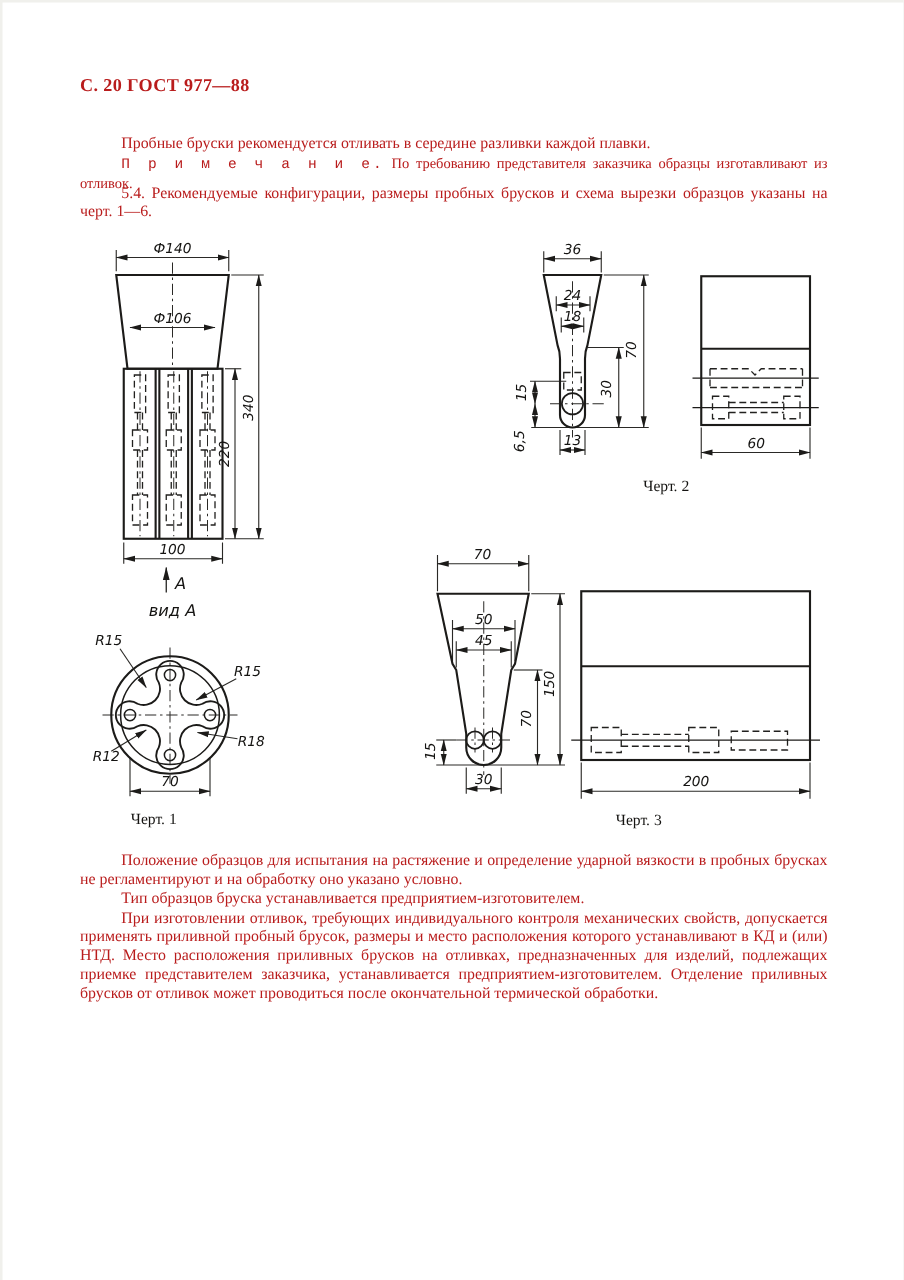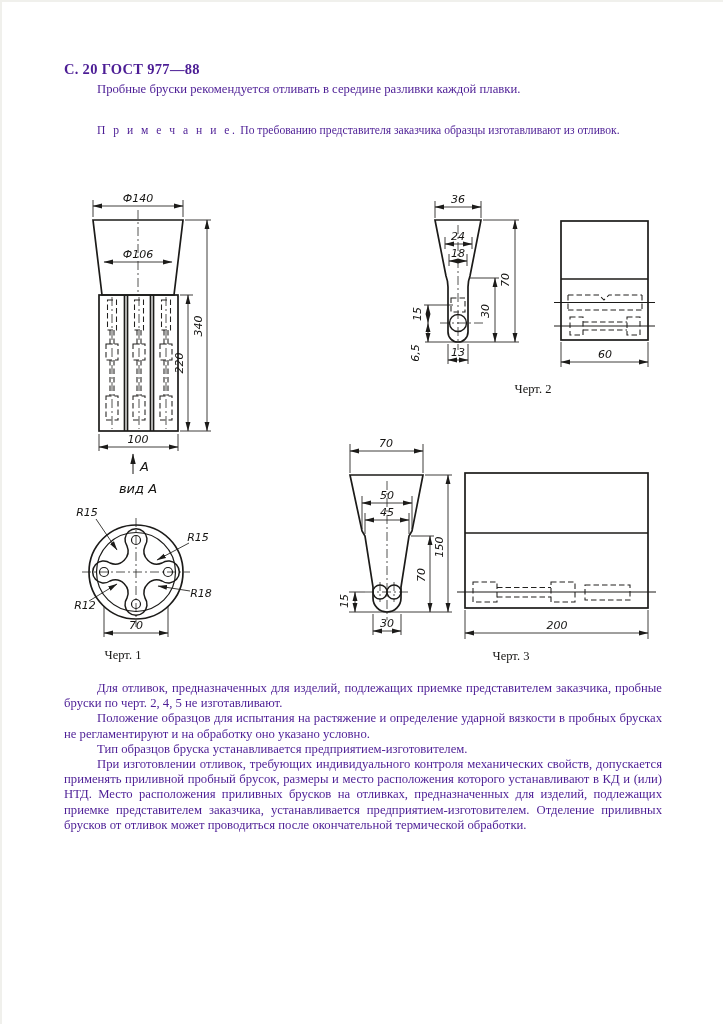--- a/index.html
+++ b/index.html
@@ -5,7 +5,7 @@
   html,body{margin:0;padding:0;background:#e9e9e6;}
   .page{
     position:relative;width:723px;height:1024px;margin:0 auto;
-    background:#ffffff;overflow:hidden;color:#4c1d95;
+    background:#ffffff;overflow:hidden;color:#b91c1c;
     font-family:"Liberation Serif",serif;
     box-shadow:inset 2px 2px 0 #f0f0ec;
   }

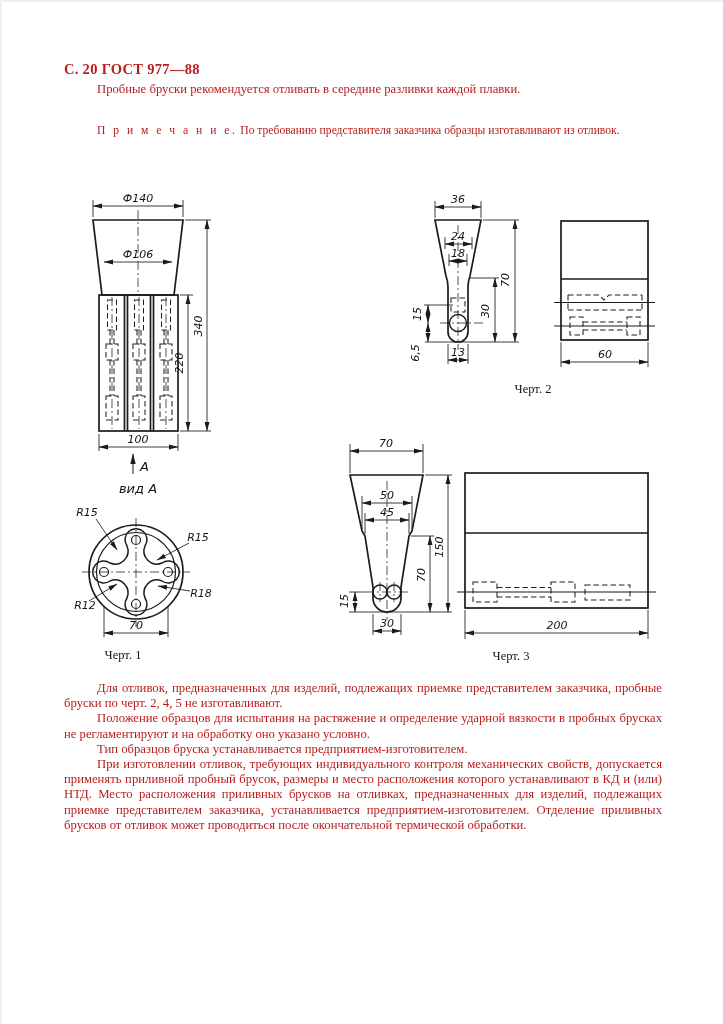--- a/index.html
+++ b/index.html
@@ -34,7 +34,7 @@
 
   <div class="abs header">С. 20 ГОСТ 977—88</div>
 
-  <p class="abs textcol para" style="top:82px">Пробные бруски рекомендуется отливать в середине разливки каждой плавки.</p>
+  <p class="abs textcol para" style="top:107px">Пробные бруски рекомендуется отливать в середине разливки каждой плавки.</p>
   <p class="abs textcol note" style="top:124px"><span class="nlabel">П р и м е ч а н и е.</span><span> По требованию представителя заказчика образцы изготавливают из отливок.</span></p>
 
   <svg class="fig" style="left:56px;top:190px" width="190" height="480" viewBox="0 0 190 480">

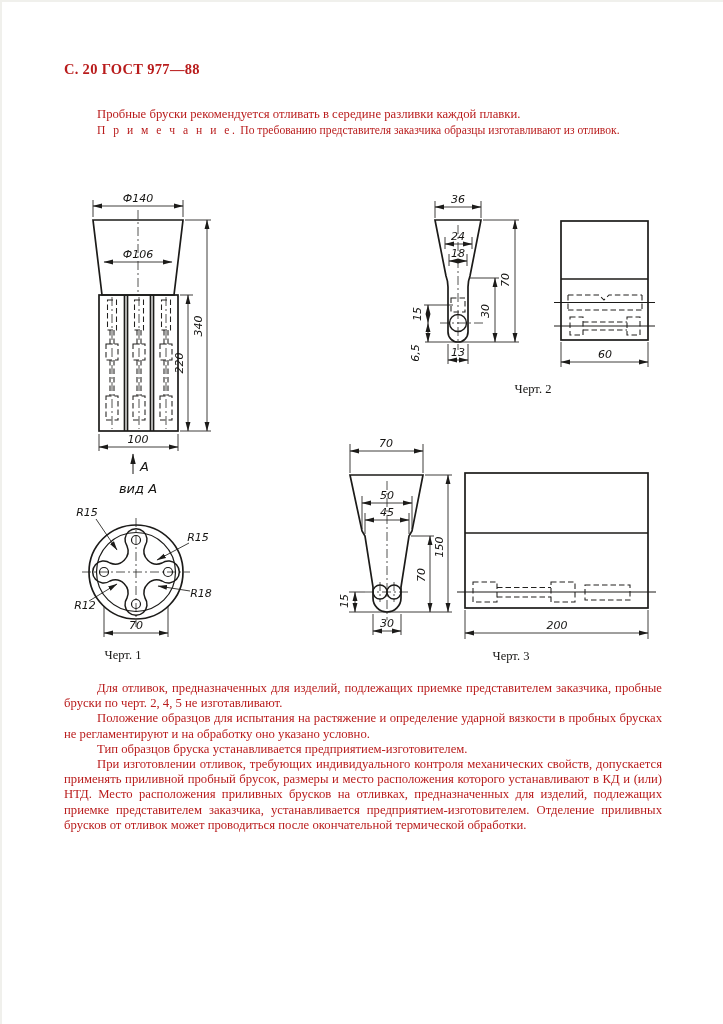--- a/index.html
+++ b/index.html
@@ -14,7 +14,7 @@
   .textcol{left:64px;width:598px;text-align:justify;}
   .para{font-size:12.7px;line-height:15.2px;text-indent:33px;margin:0;}
   .note{font-size:11.6px;line-height:14.5px;text-indent:33px;margin:0;}
-  .note .nlabel{letter-spacing:2.5px;}
+  .note .nlabel{letter-spacing:2.5px;font-family:Liberation Mono, monospace;}
   .bodyblock{left:64px;top:681px;width:598px;}
   svg.fig{position:absolute;overflow:visible;}
   svg.fig .outline{fill:none;stroke:#1c1b19;stroke-width:1.7;}

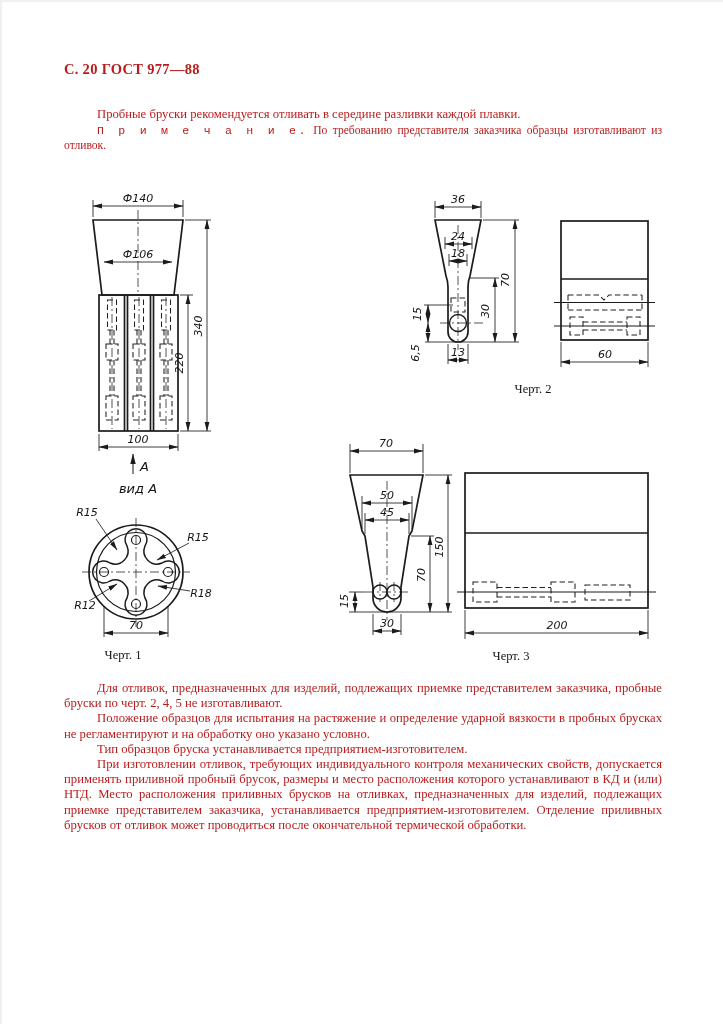--- a/index.html
+++ b/index.html
@@ -36,6 +36,7 @@
 
   <p class="abs textcol para" style="top:107px">Пробные бруски рекомендуется отливать в середине разливки каждой плавки.</p>
   <p class="abs textcol note" style="top:124px"><span class="nlabel">П р и м е ч а н и е.</span><span> По требованию представителя заказчика образцы изготавливают из отливок.</span></p>
+  <p class="abs textcol para" style="top:147px">5.4. Рекомендуемые конфигурации, размеры пробных брусков и схема вырезки образцов указаны на черт. 1—6.</p>
 
   <svg class="fig" style="left:56px;top:190px" width="190" height="480" viewBox="0 0 190 480">
     <defs>

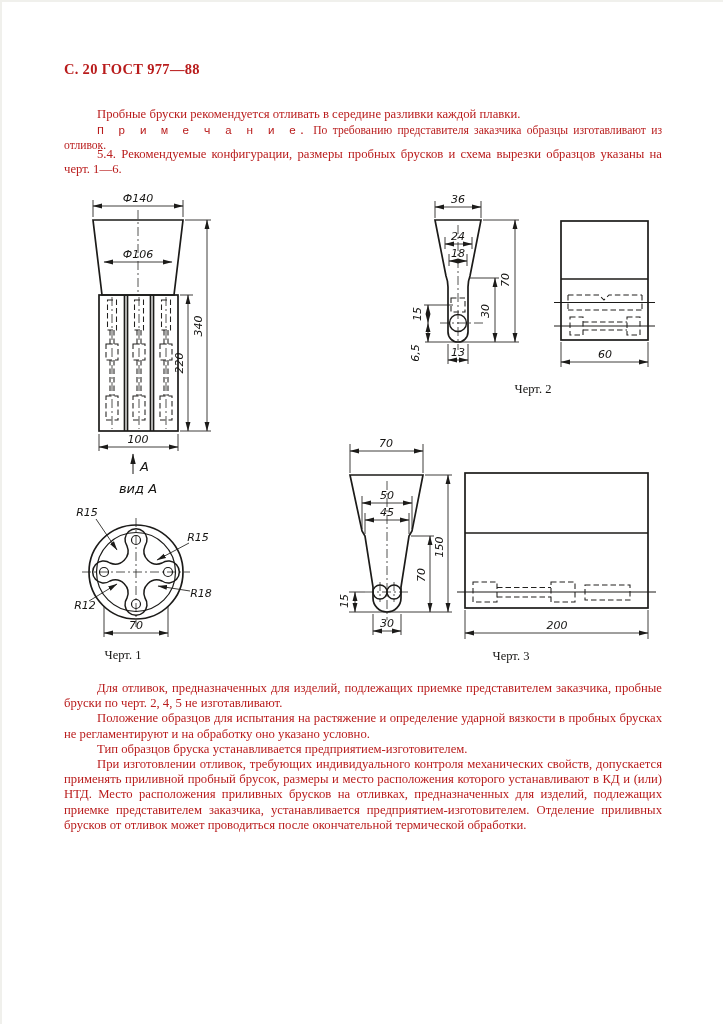--- a/index.html
+++ b/index.html
@@ -264,7 +264,6 @@
   </svg>
 
   <div class="abs textcol bodyblock">
-    <p class="para">Для отливок, предназначенных для изделий, подлежащих приемке представителем заказчика, пробные бруски по черт. 2, 4, 5 не изготавливают.</p>
     <p class="para">Положение образцов для испытания на растяжение и определение ударной вязкости в пробных брусках не регламентируют и на обработку оно указано условно.</p>
     <p class="para">Тип образцов бруска устанавливается предприятием-изготовителем.</p>
     <p class="para">При изготовлении отливок, требующих индивидуального контроля механических свойств, допускается применять приливной пробный брусок, размеры и место расположения которого устанавливают в КД и (или) НТД. Место расположения приливных брусков на отливках, предназначенных для изделий, подлежащих приемке представителем заказчика, устанавливается предприятием-изготовителем. Отделение приливных брусков от отливок может проводиться после окончательной термической обработки.</p>

